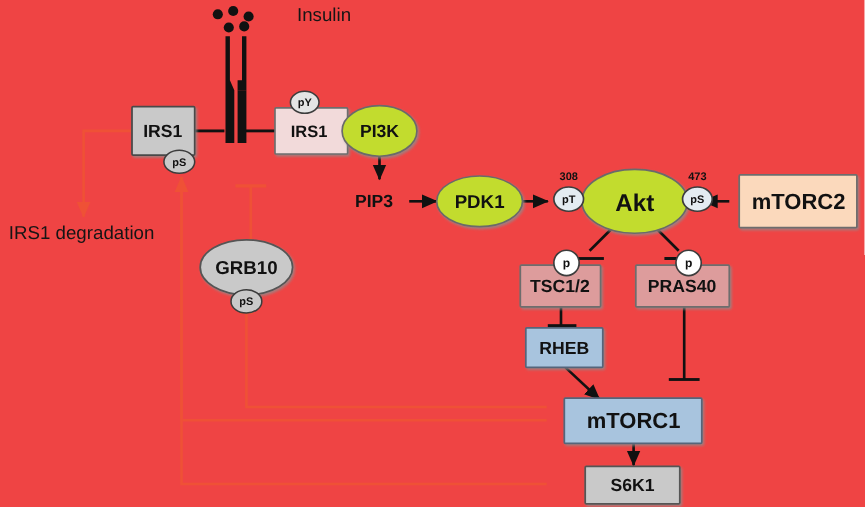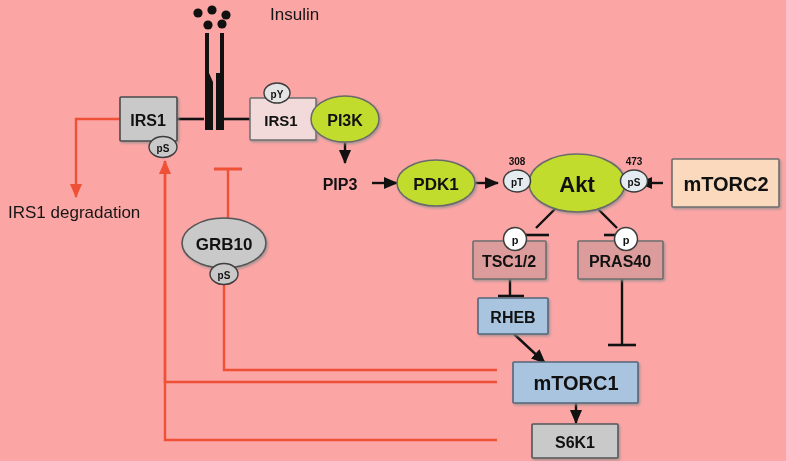--- a/index.html
+++ b/index.html
@@ -11,7 +11,7 @@
     position: relative;
     width: 786px;
     height: 461px;
-    background: #fca5a5;
+    background: #ef4444;
     overflow: hidden;
     font-family: "Liberation Sans", sans-serif;
   }

